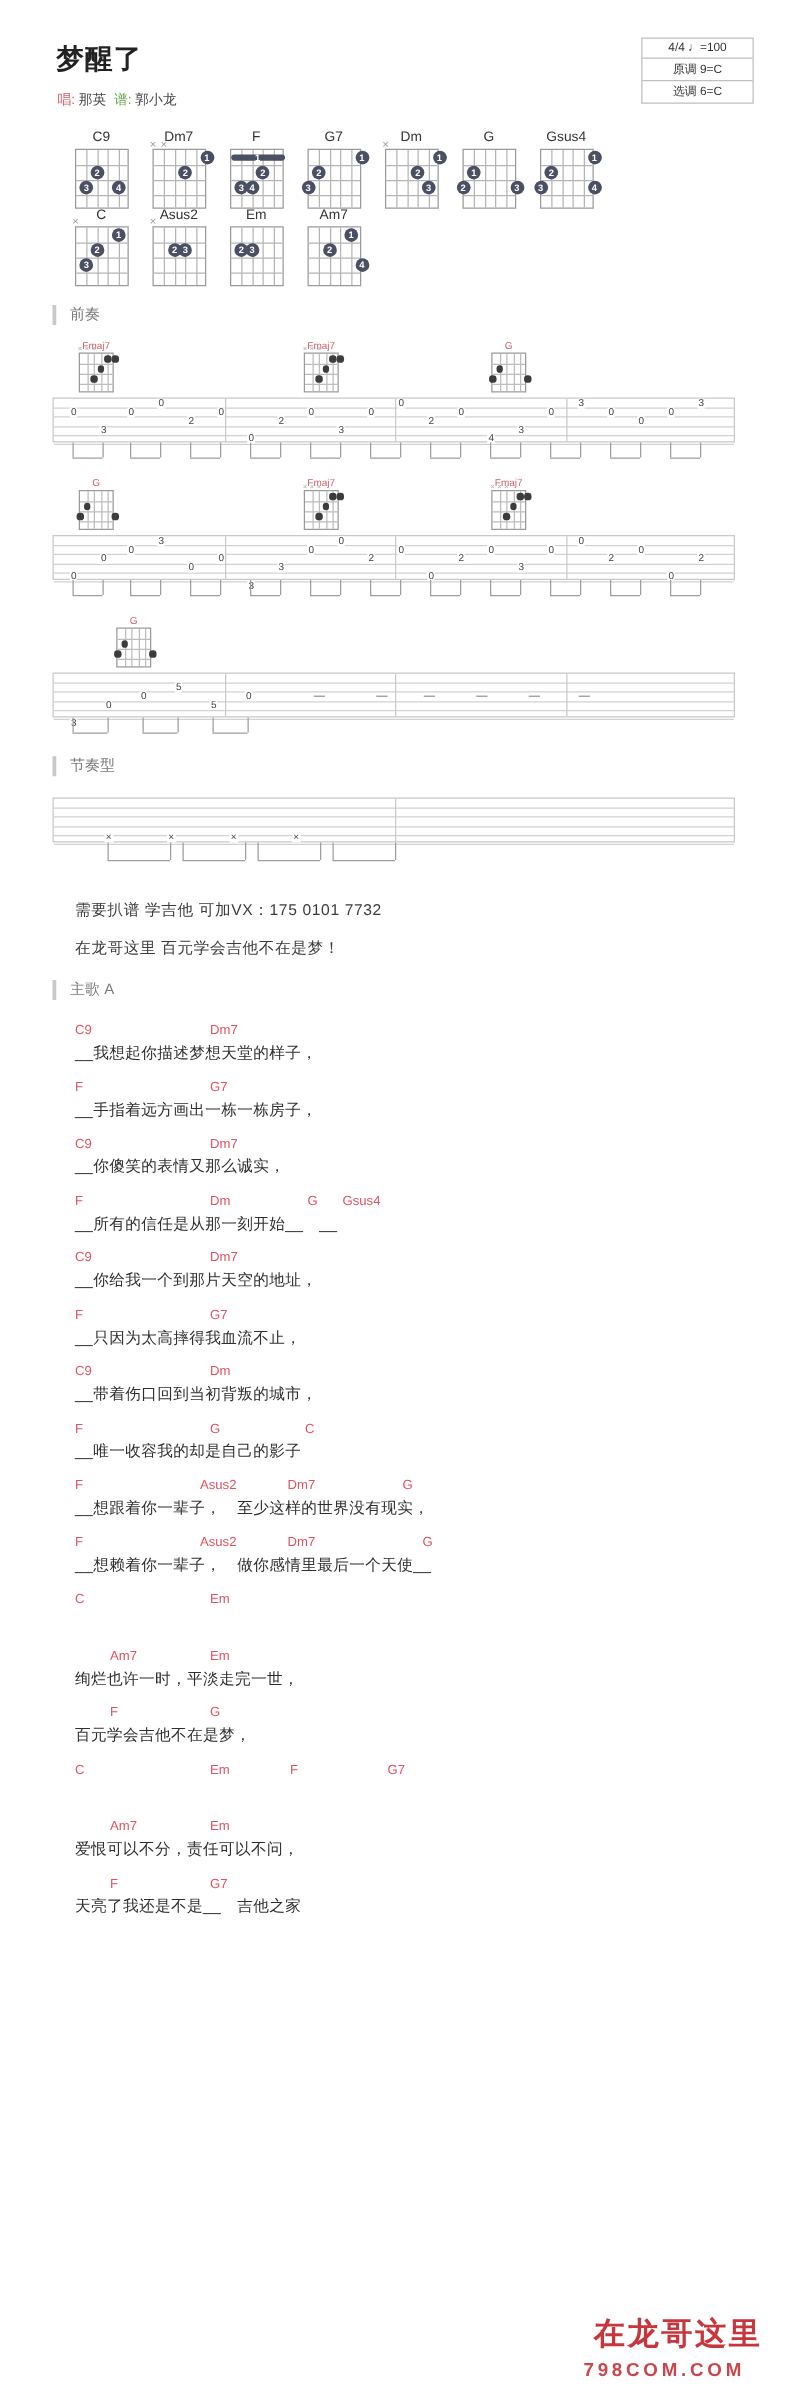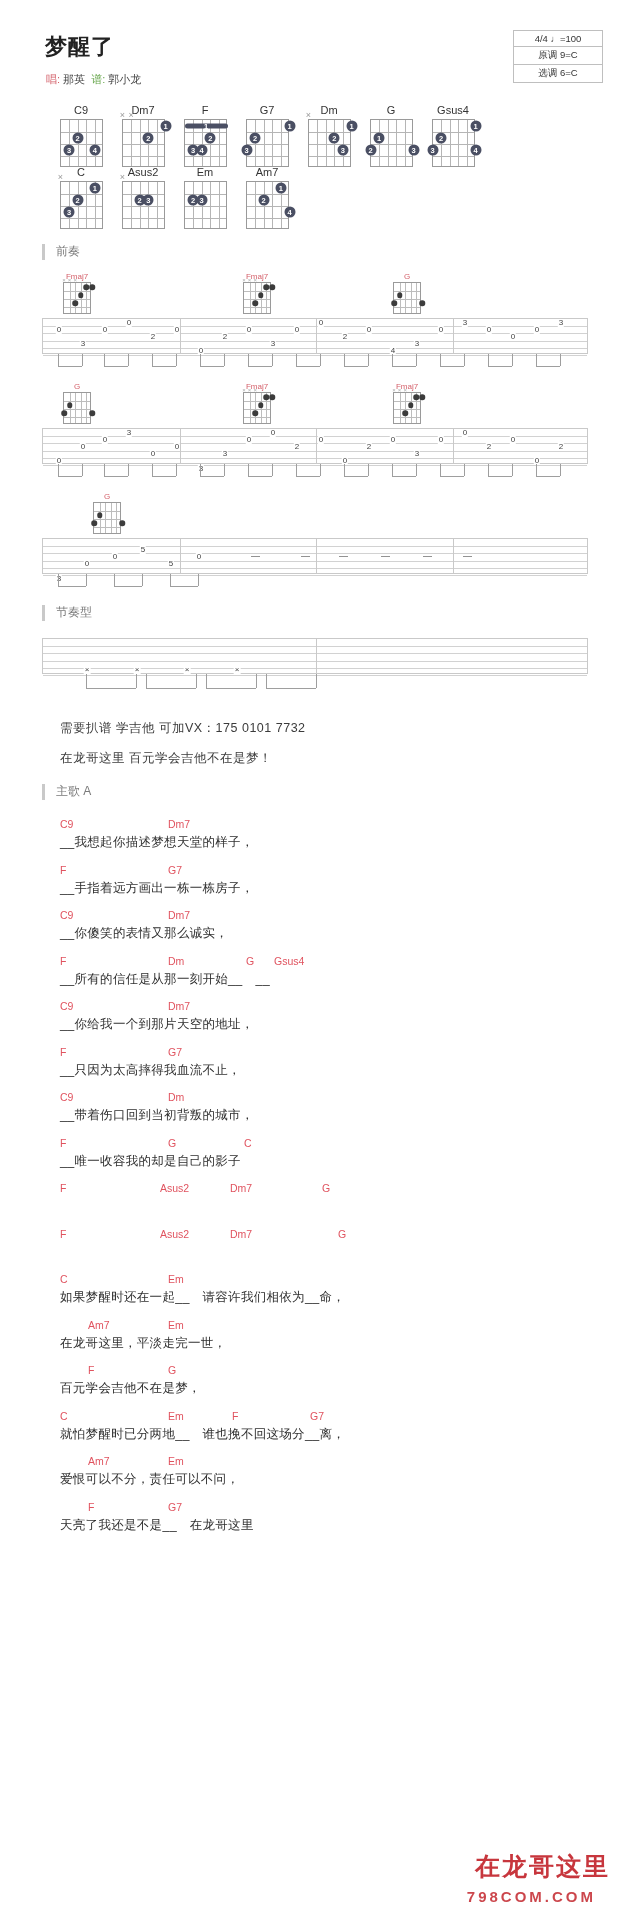--- a/index.html
+++ b/index.html
@@ -741,6 +741,7 @@
           <span style="left: 170px;">Dm7</span>
           <span style="left: 262px;">G</span>
         </div>
+        <div class="lyricline">__想跟着你一辈子，　至少这样的世界没有现实，</div>
       </div>
       <div class="lyric-block" style="top: 1227.5px;">
         <div class="chordline">

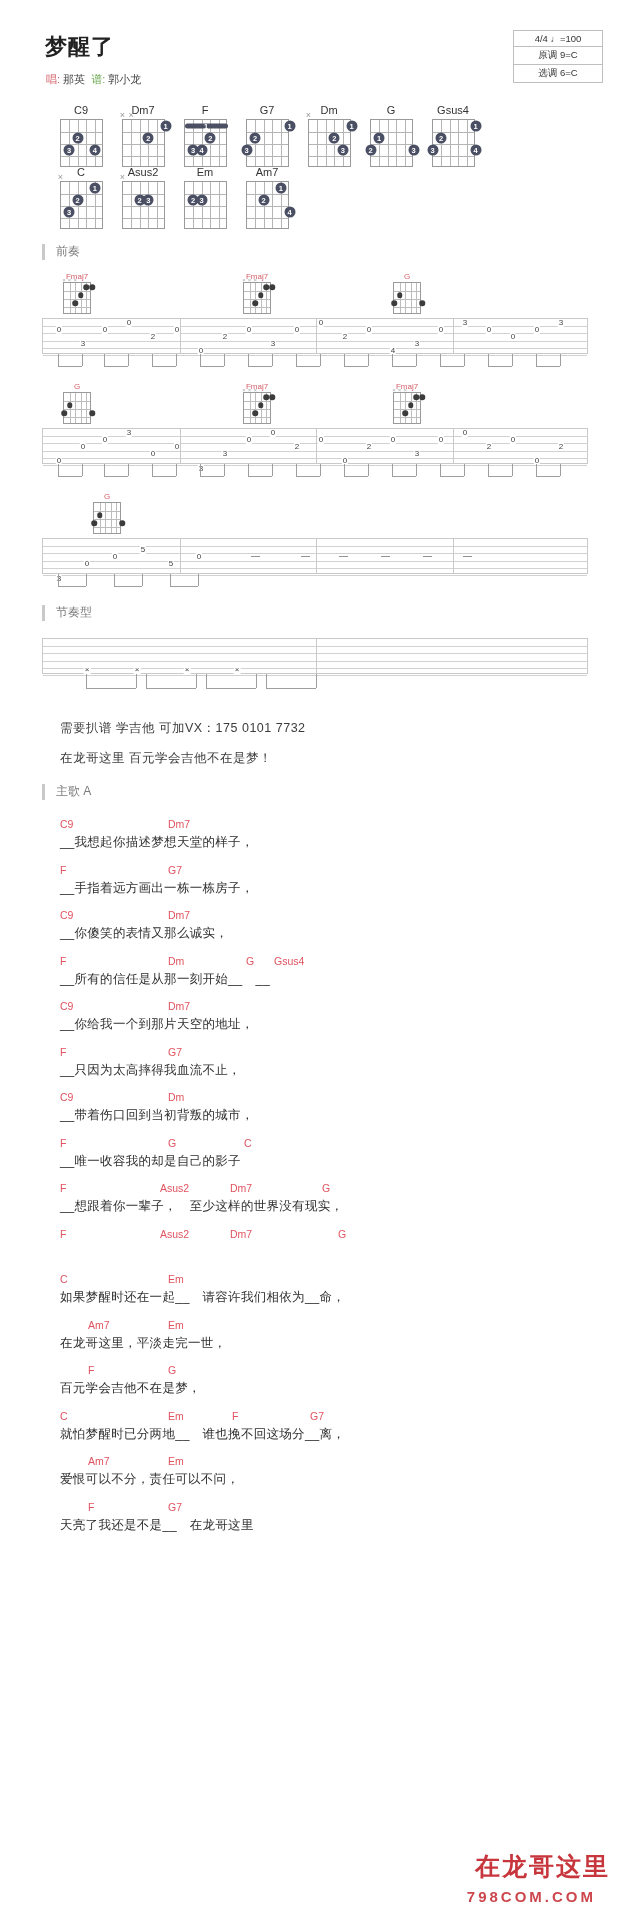--- a/index.html
+++ b/index.html
@@ -750,6 +750,7 @@
           <span style="left: 170px;">Dm7</span>
           <span style="left: 278px;">G</span>
         </div>
+        <div class="lyricline">__想赖着你一辈子，　做你感情里最后一个天使__</div>
       </div>
       <div class="lyric-block" style="top: 1273px;">
         <div class="chordline">

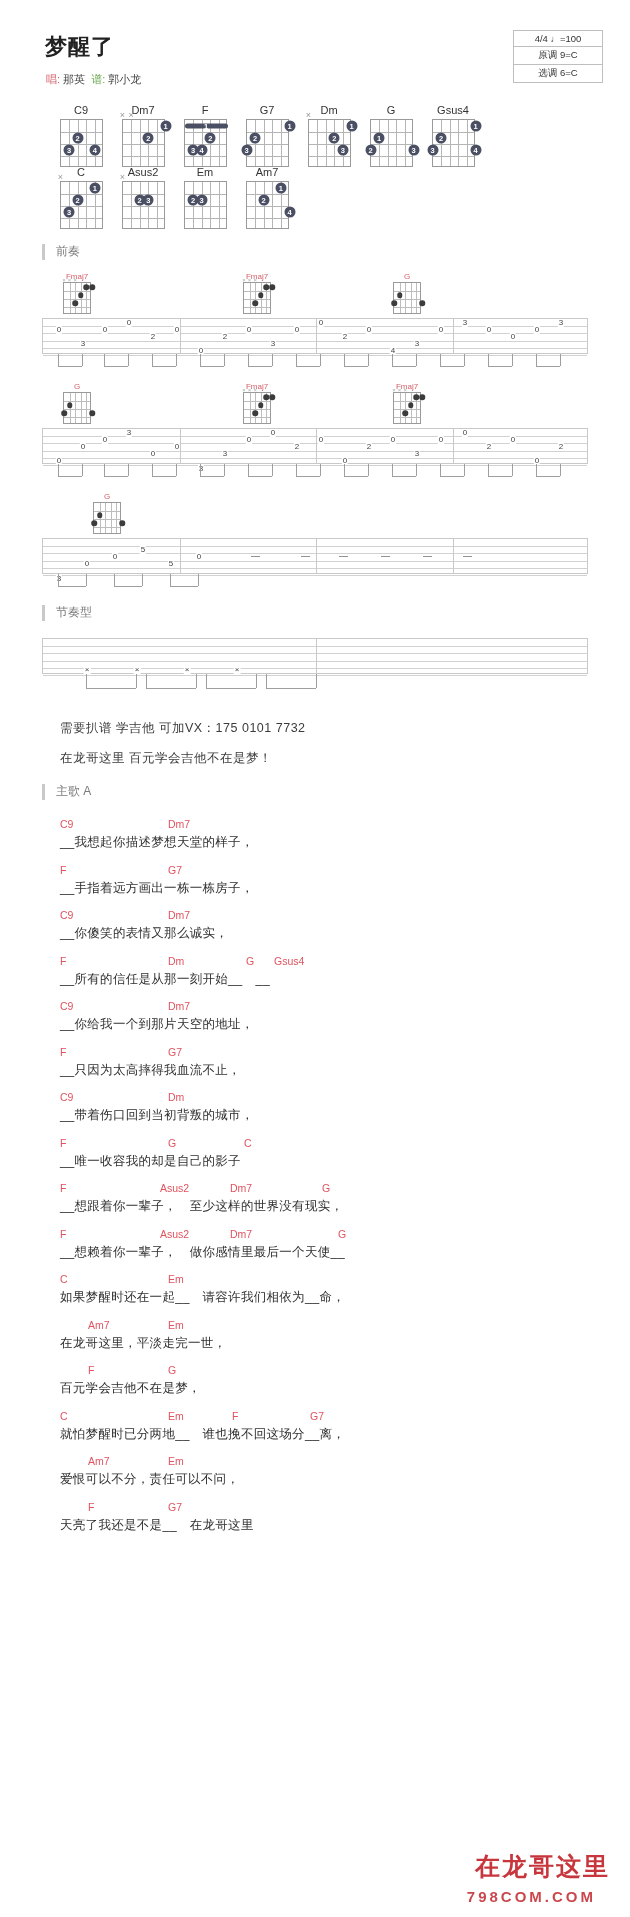--- a/index.html
+++ b/index.html
@@ -757,7 +757,6 @@
           <span style="left: 0px;">C</span>
           <span style="left: 108px;">Em</span>
         </div>
-        <div class="lyricline">如果梦醒时还在一起__　请容许我们相依为__命，</div>
       </div>
       <div class="lyric-block" style="top: 1318.5px;">
         <div class="chordline">

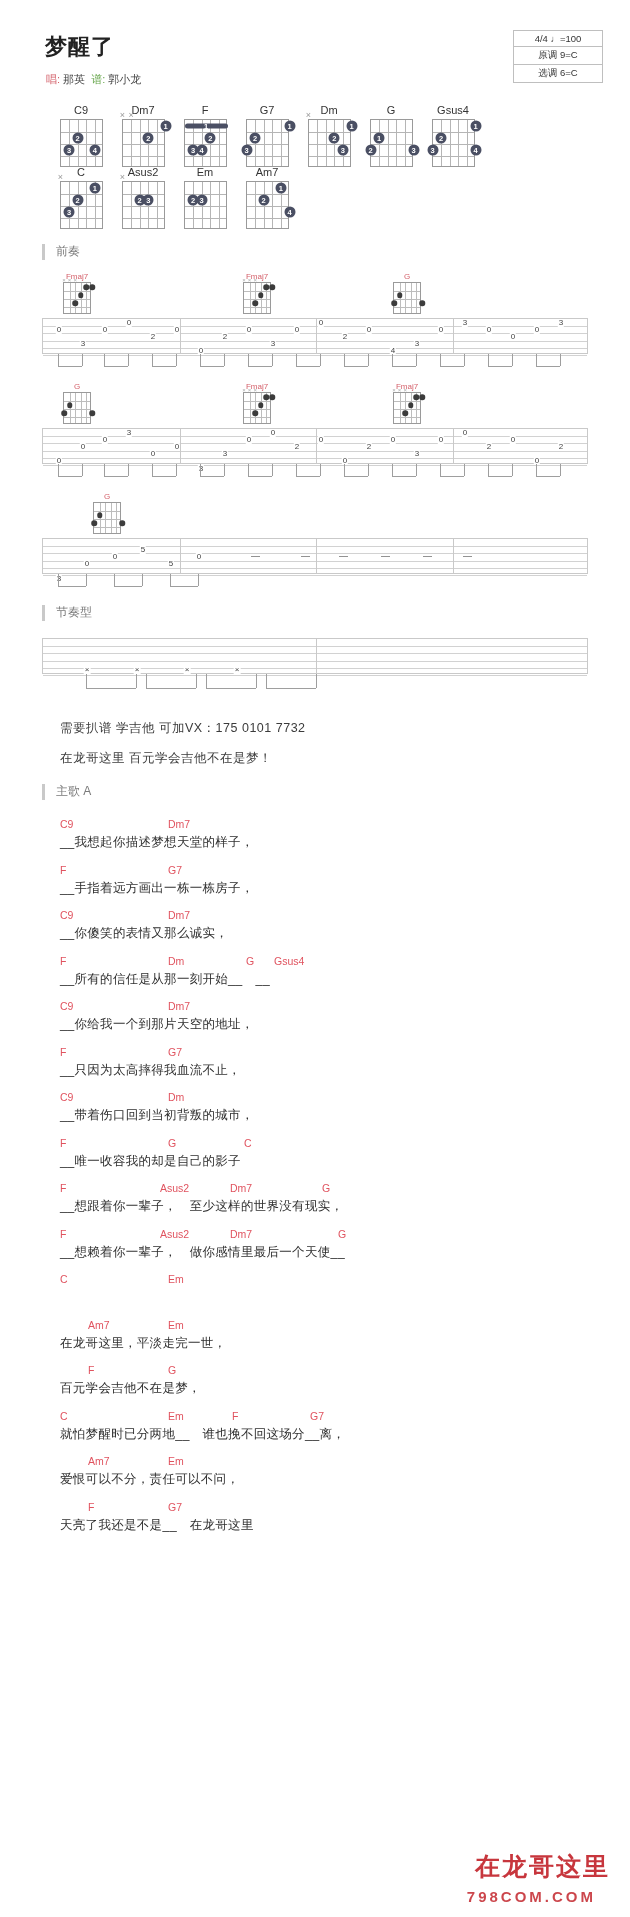--- a/index.html
+++ b/index.html
@@ -763,7 +763,7 @@
           <span style="left: 28px;">Am7</span>
           <span style="left: 108px;">Em</span>
         </div>
-        <div class="lyricline">在龙哥这里，平淡走完一世，</div>
+        <div class="lyricline">绚烂也许一时，平淡走完一世，</div>
       </div>
       <div class="lyric-block" style="top: 1364px;">
         <div class="chordline">

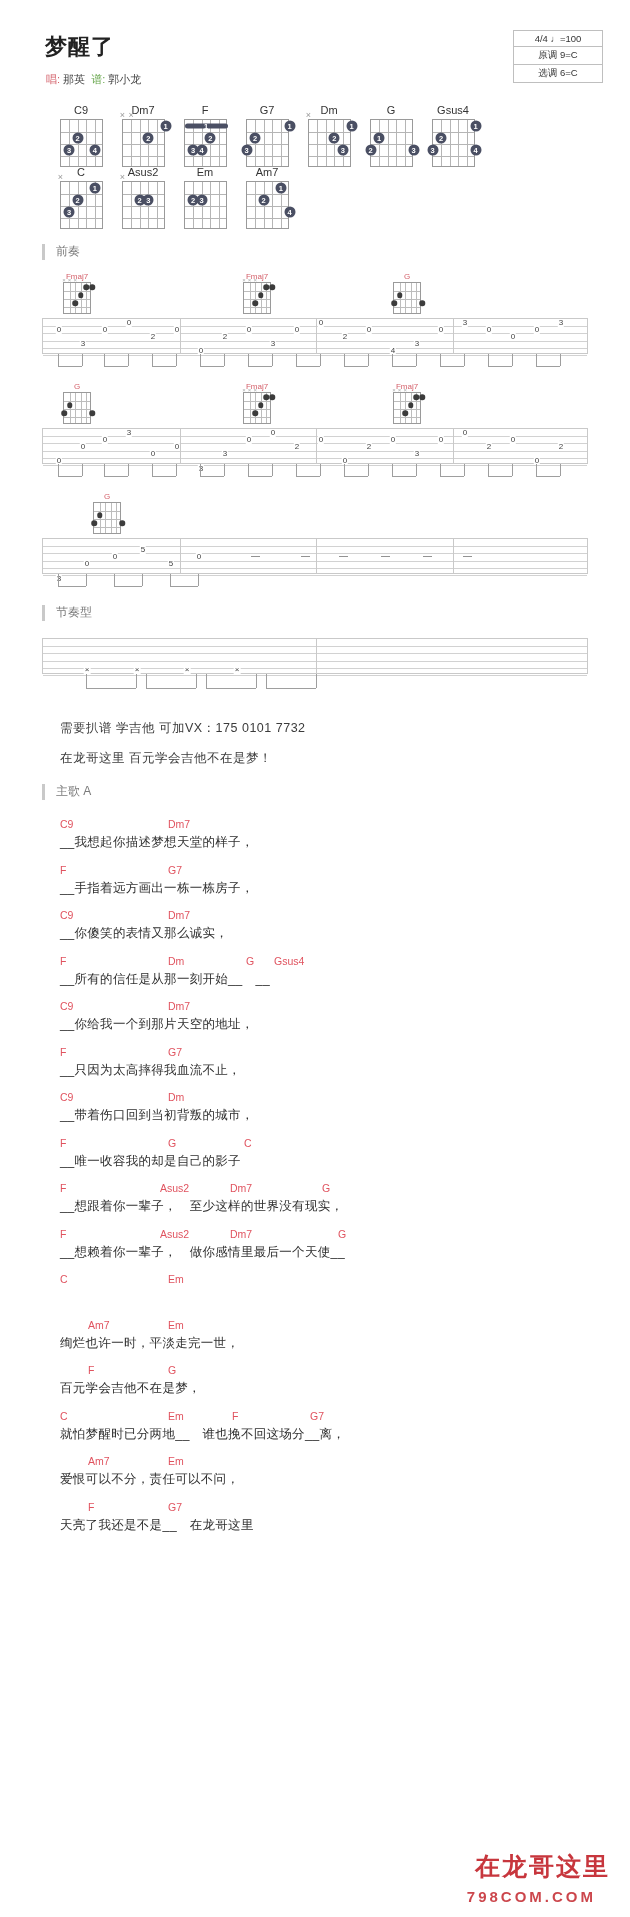--- a/index.html
+++ b/index.html
@@ -779,7 +779,6 @@
           <span style="left: 172px;">F</span>
           <span style="left: 250px;">G7</span>
         </div>
-        <div class="lyricline">就怕梦醒时已分两地__　谁也挽不回这场分__离，</div>
       </div>
       <div class="lyric-block" style="top: 1455px;">
         <div class="chordline">

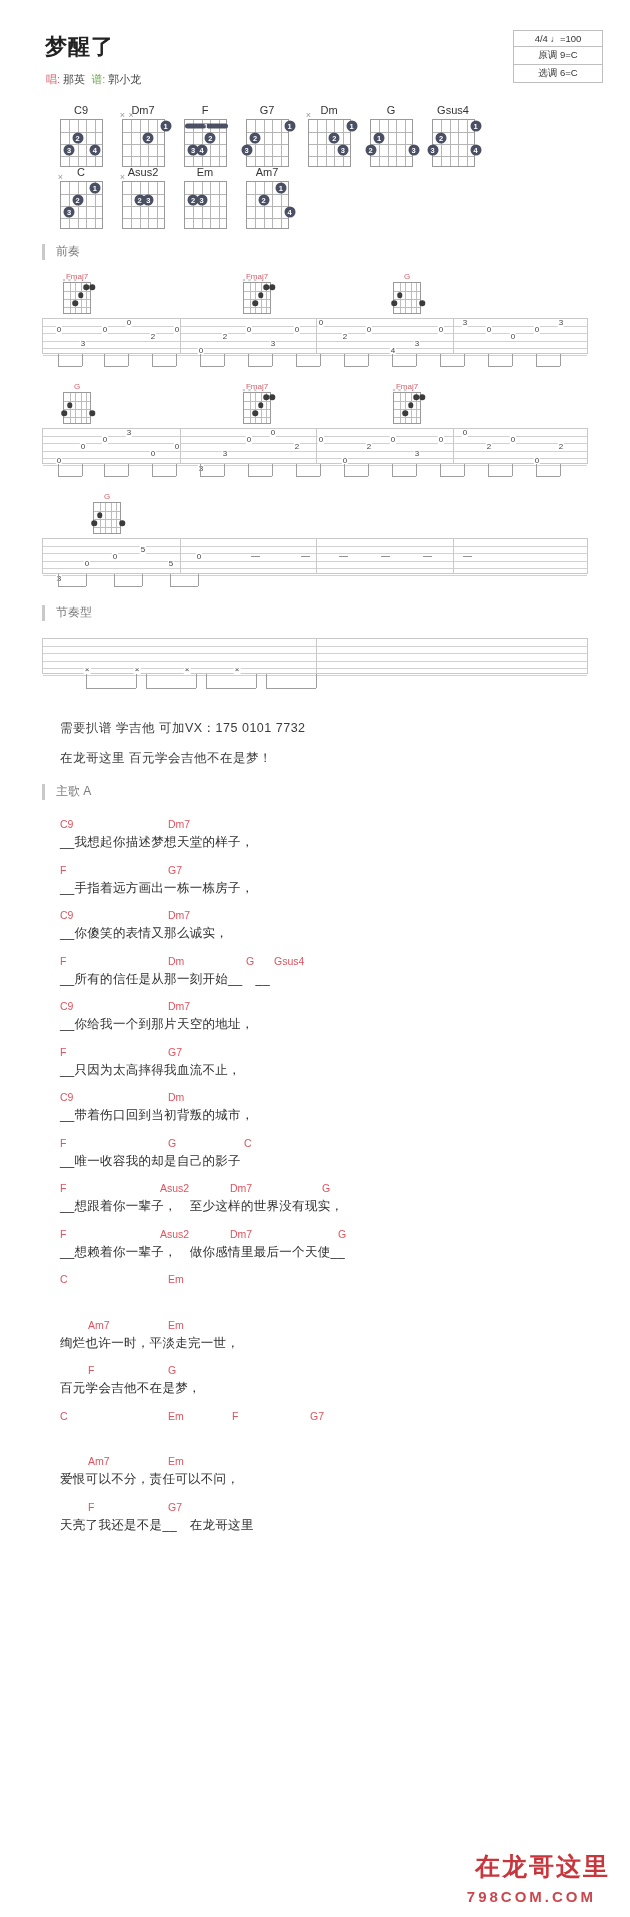--- a/index.html
+++ b/index.html
@@ -792,7 +792,7 @@
           <span style="left: 28px;">F</span>
           <span style="left: 108px;">G7</span>
         </div>
-        <div class="lyricline">天亮了我还是不是__　在龙哥这里</div>
+        <div class="lyricline">天亮了我还是不是__　吉他之家</div>
       </div>
     </div>
 

